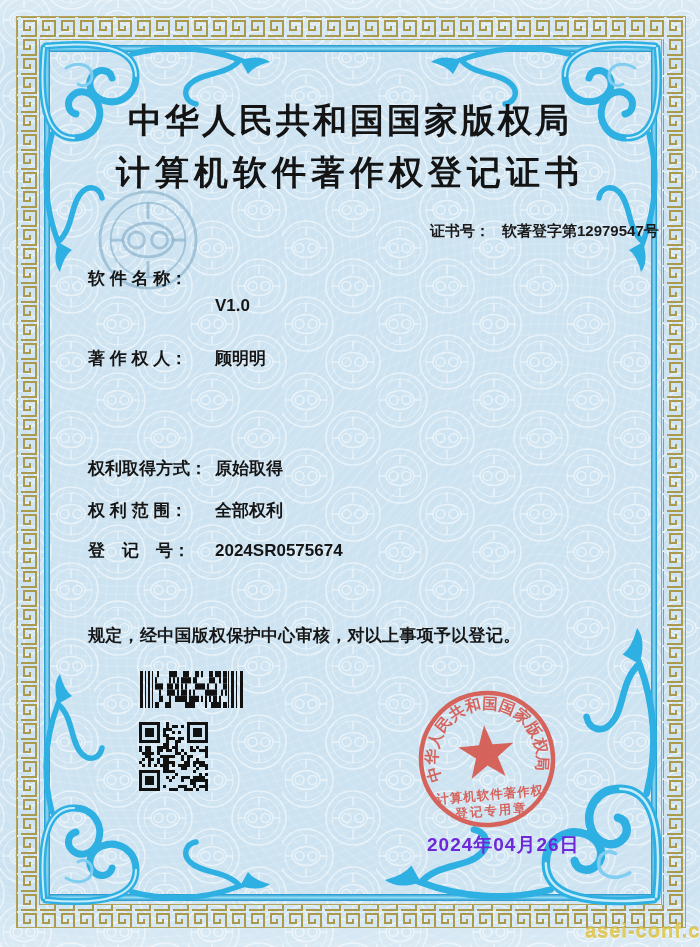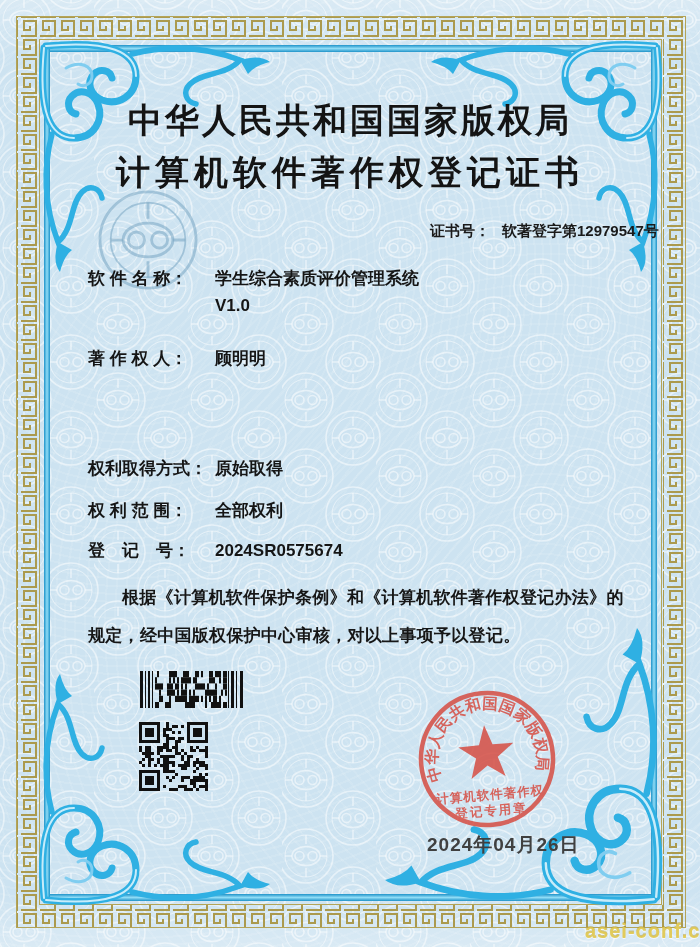--- a/index.html
+++ b/index.html
@@ -125,7 +125,6 @@
   </div>
 
   <div class="layer flabel" style="top:268px">软 件 名 称：</div>
-  <div class="layer fvalue" style="top:268px">学生综合素质评价管理系统</div>
   <div class="layer fvalue" style="top:295px">V1.0</div>
 
   <div class="layer flabel" style="top:348px">著 作 权 人：</div>

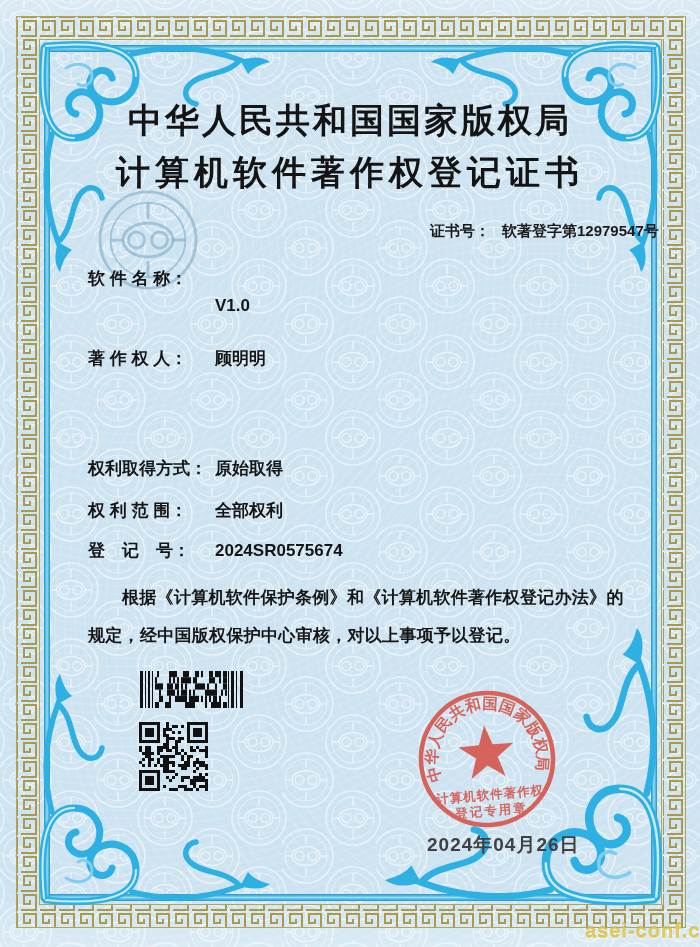--- a/index.html
+++ b/index.html
@@ -139,7 +139,6 @@
   <div class="layer flabel" style="top:540px">登　记　号：</div>
   <div class="layer fvalue" style="top:540px">2024SR0575674</div>
 
-  <div class="layer stmt" style="left:122px;top:586px">根据《计算机软件保护条例》和《计算机软件著作权登记办法》的</div>
   <div class="layer stmt" style="left:88px;top:624px">规定，经中国版权保护中心审核，对以上事项予以登记。</div>
 
   <div class="layer barcode" id="barcode"><svg width="103" height="37" viewBox="0 0 103 37">

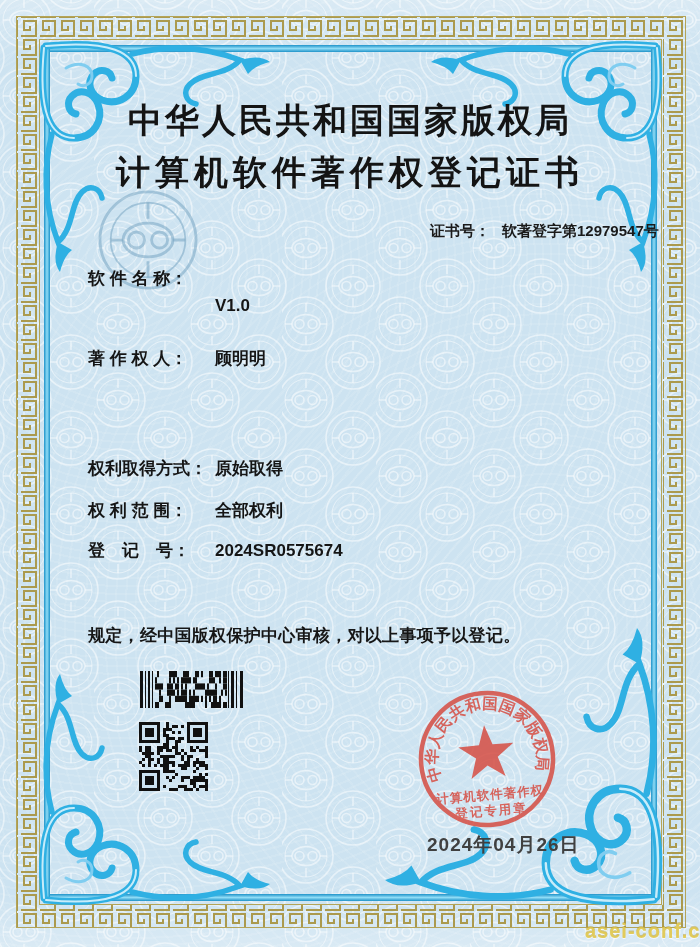--- a/index.html
+++ b/index.html
@@ -33,7 +33,7 @@
   .barcode{left:140px;top:671px;width:103px;height:37px;}
   .qr{left:139px;top:722px;width:69px;height:69px;}
   .sealbox{left:408px;top:680px;width:158px;height:158px;z-index:3;}
-  .date{left:427px;top:832px;font-size:19px;font-weight:bold;letter-spacing:1px;color:#404040;}
+  .date{left:427px;top:832px;font-size:19px;font-weight:bold;letter-spacing:1px;color:#6d28d9;}
   .sitewm{
     left:585px;top:920px;font-size:20px;font-weight:bold;letter-spacing:1px;
     color:rgba(224,200,80,.92);text-shadow:0 1px 0 rgba(255,255,255,.65), 0 -1px 0 rgba(180,150,40,.5);

